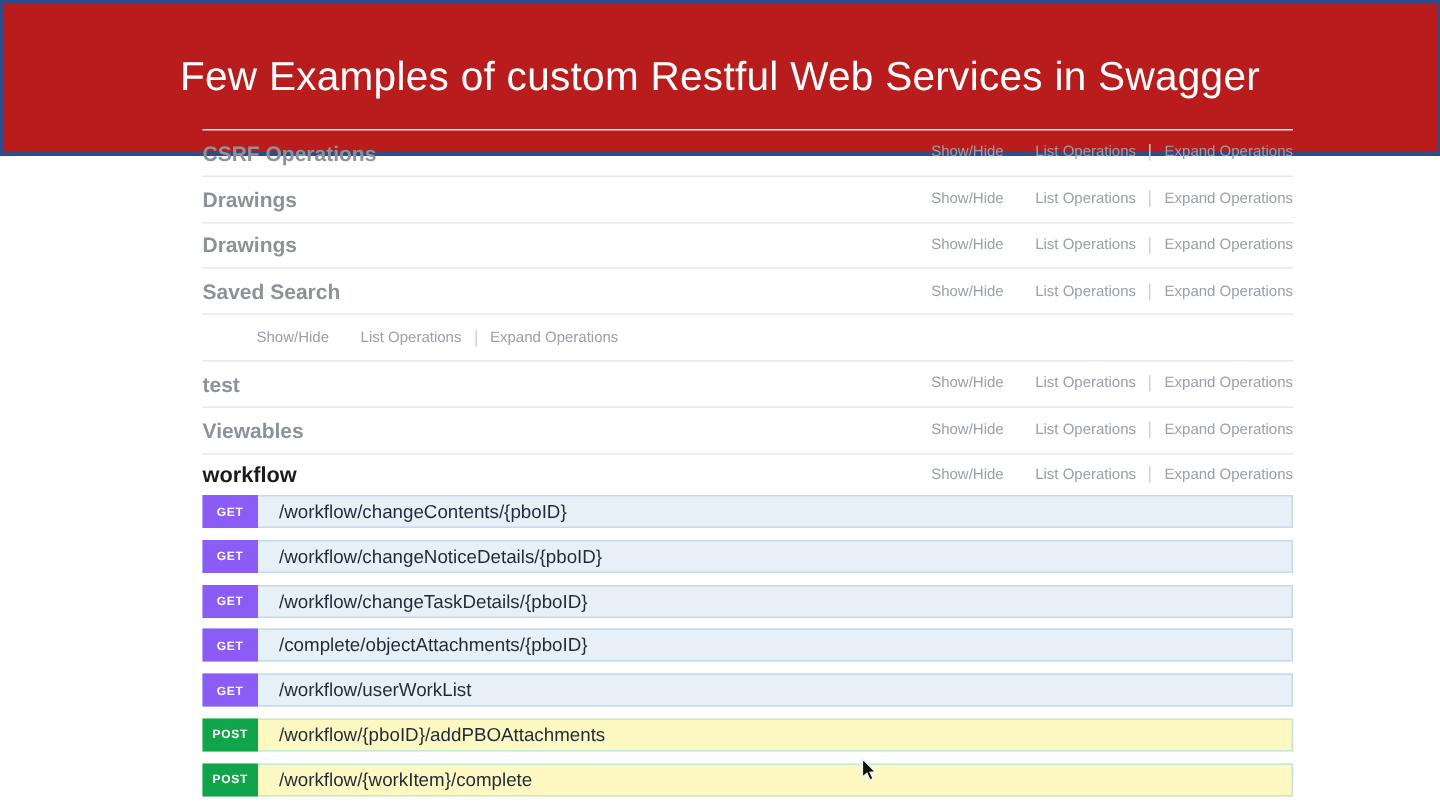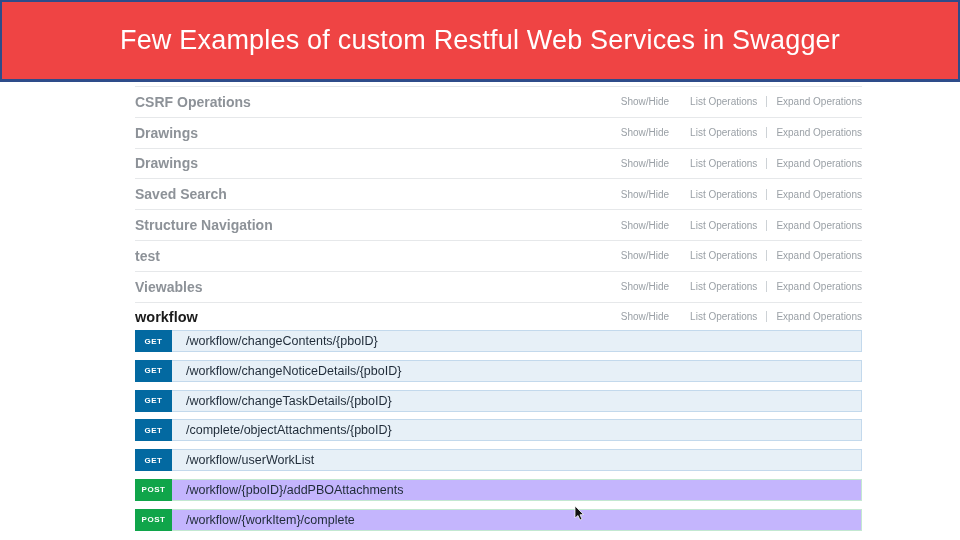--- a/index.html
+++ b/index.html
@@ -22,9 +22,9 @@
   .title-banner {
     position: absolute;
     top: 0; left: 0; right: 0;
-    height: 82px;
+    height: 104px;
     box-sizing: border-box;
-    background: #ef4444;
+    background: #b91c1c;
     border: 2px solid #2e4c8a;
     border-bottom-width: 3px;
     display: flex;

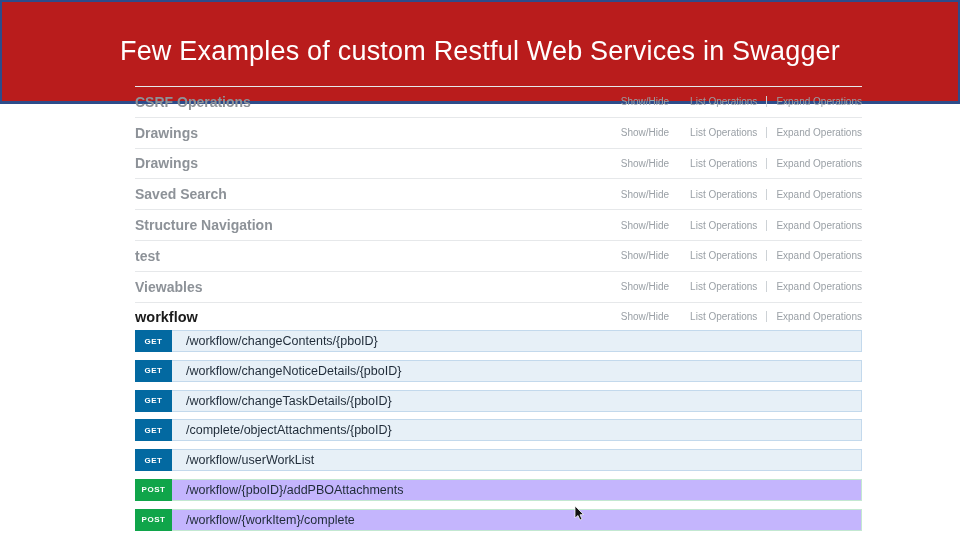--- a/index.html
+++ b/index.html
@@ -196,7 +196,6 @@
   </div>
 
   <div class="section-row">
-    <span class="section-title">Structure Navigation</span>
     <span class="op-links">
       <span class="op-link">Show/Hide</span>
       <span class="op-link">List Operations</span>

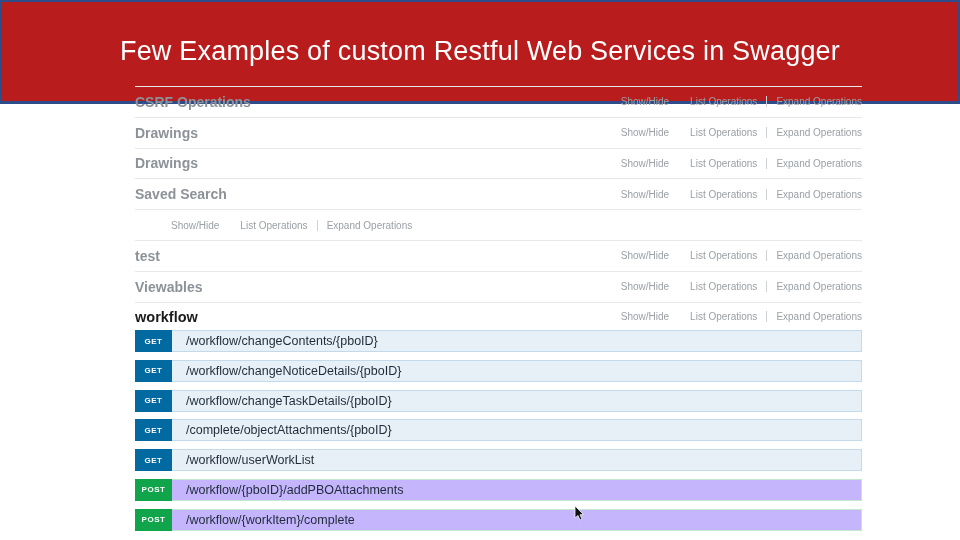--- a/index.html
+++ b/index.html
@@ -124,7 +124,7 @@
     letter-spacing: 0.5px;
     margin: -1px 0 -1px -1px;
   }
-  .endpoint-row.get .method-badge { background: #0369a1; }
+  .endpoint-row.get .method-badge { background: #8b5cf6; }
   .endpoint-row.post .method-badge { background: #10a54a; }
   .endpoint-path {
     display: flex;

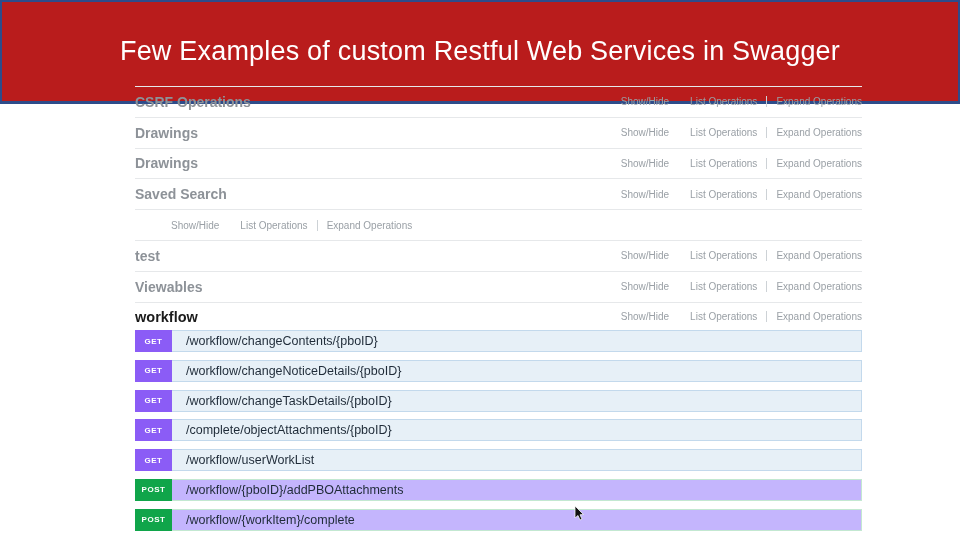--- a/index.html
+++ b/index.html
@@ -110,7 +110,7 @@
     border: 1px solid #c3d9ec;
   }
   .endpoint-row.post {
-    background: #c4b5fd;
+    background: #fef9c3;
     border: 1px solid #c3e8d1;
   }
   .method-badge {

